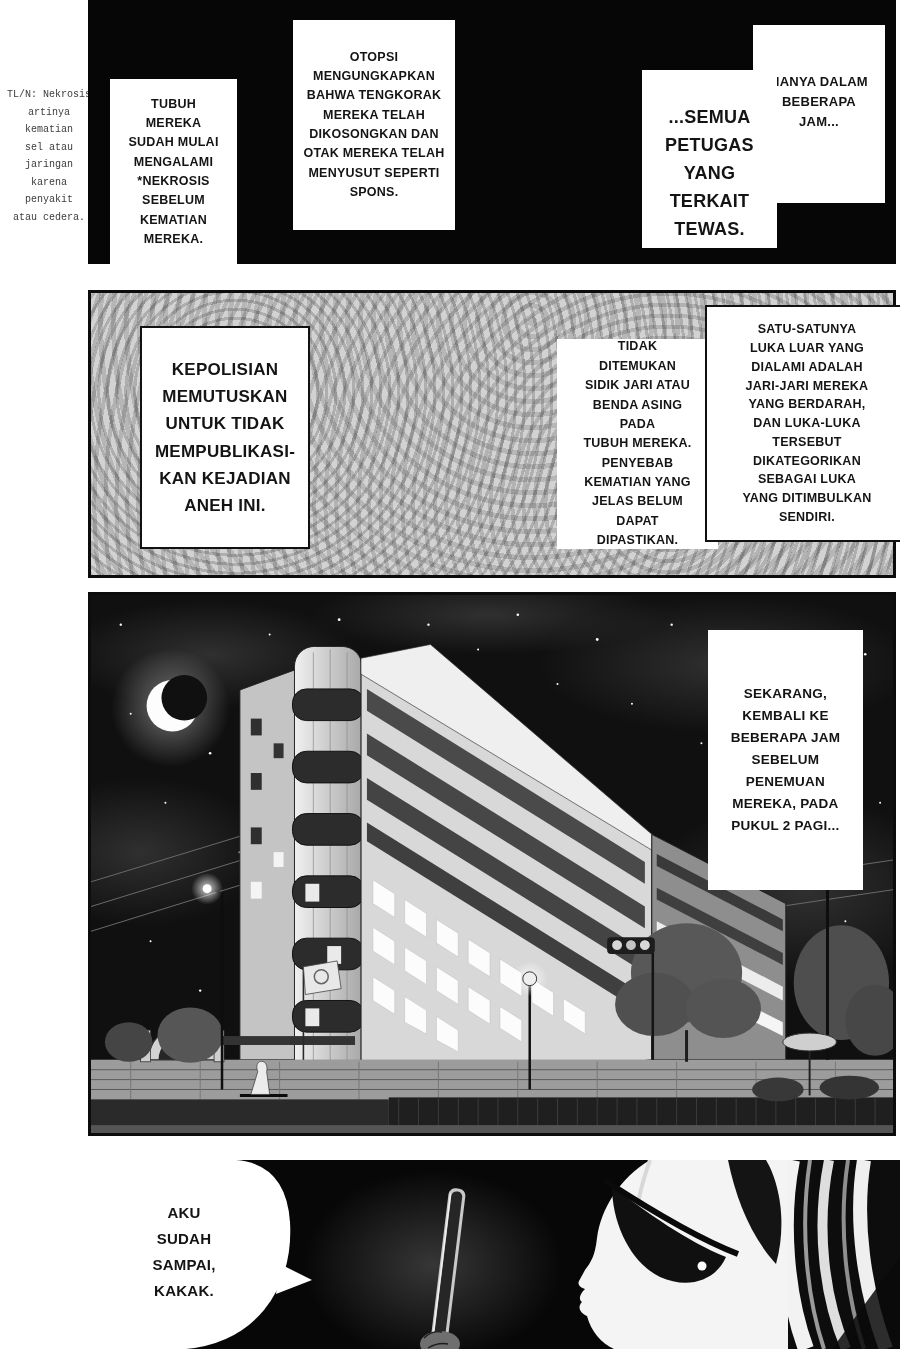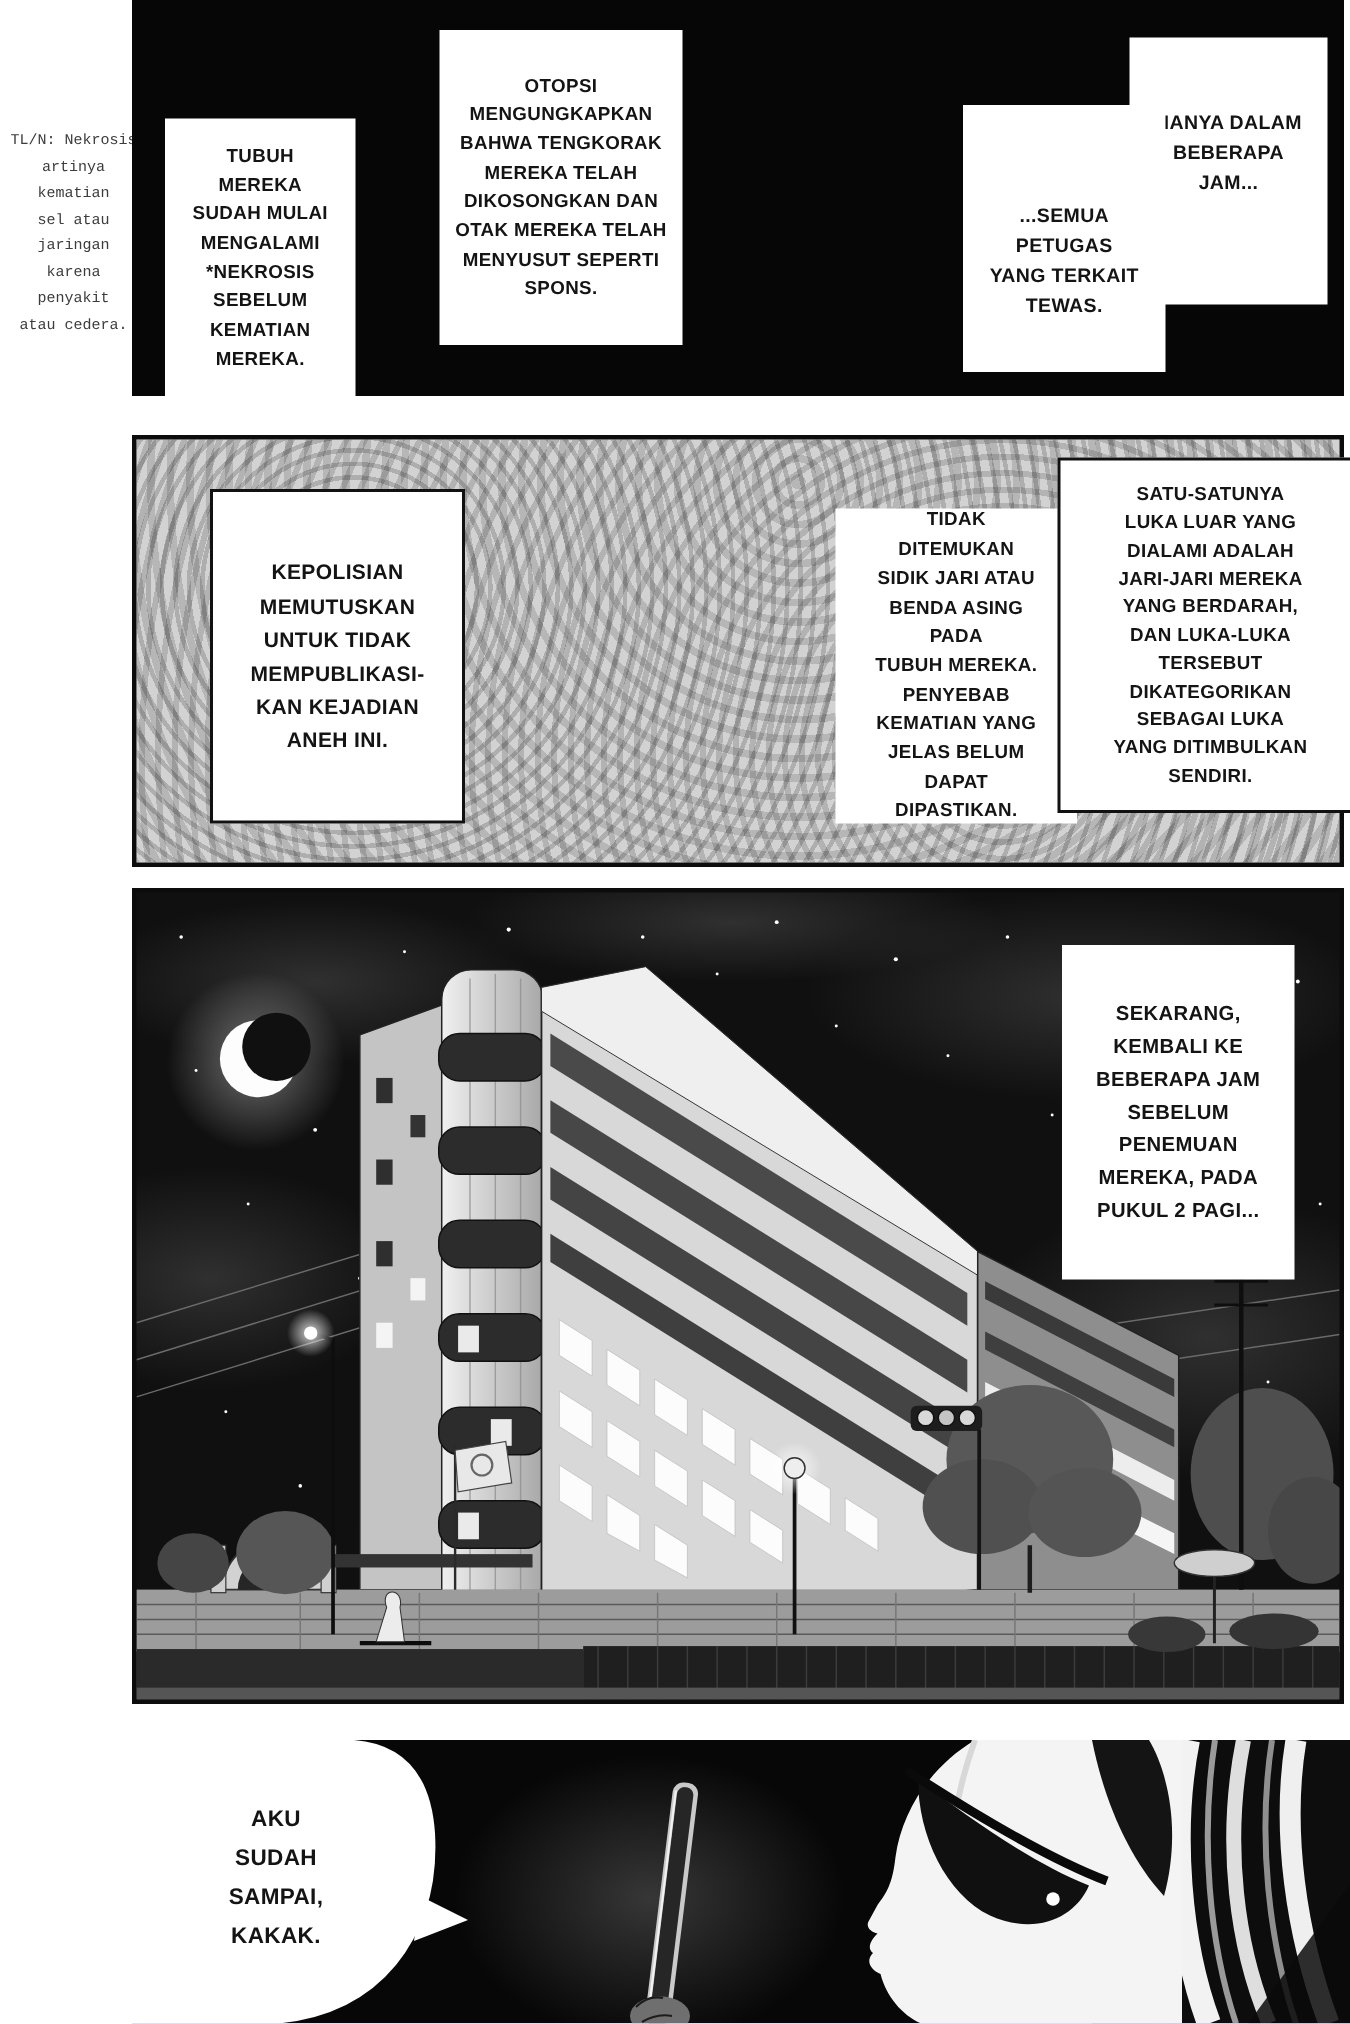--- a/index.html
+++ b/index.html
@@ -55,7 +55,7 @@
 BEBERAPA
 JAM...</div>
 
-    <div class="whitebox cap" style="left:554px;top:70px;width:135px;height:178px;padding:40px 6px 10px 6px;font-size:13px;">...SEMUA
+    <div class="whitebox cap" style="left:554px;top:70px;width:135px;height:178px;padding:40px 6px 10px 6px;font-size:18px;">...SEMUA
 PETUGAS
 YANG TERKAIT
 TEWAS.</div>

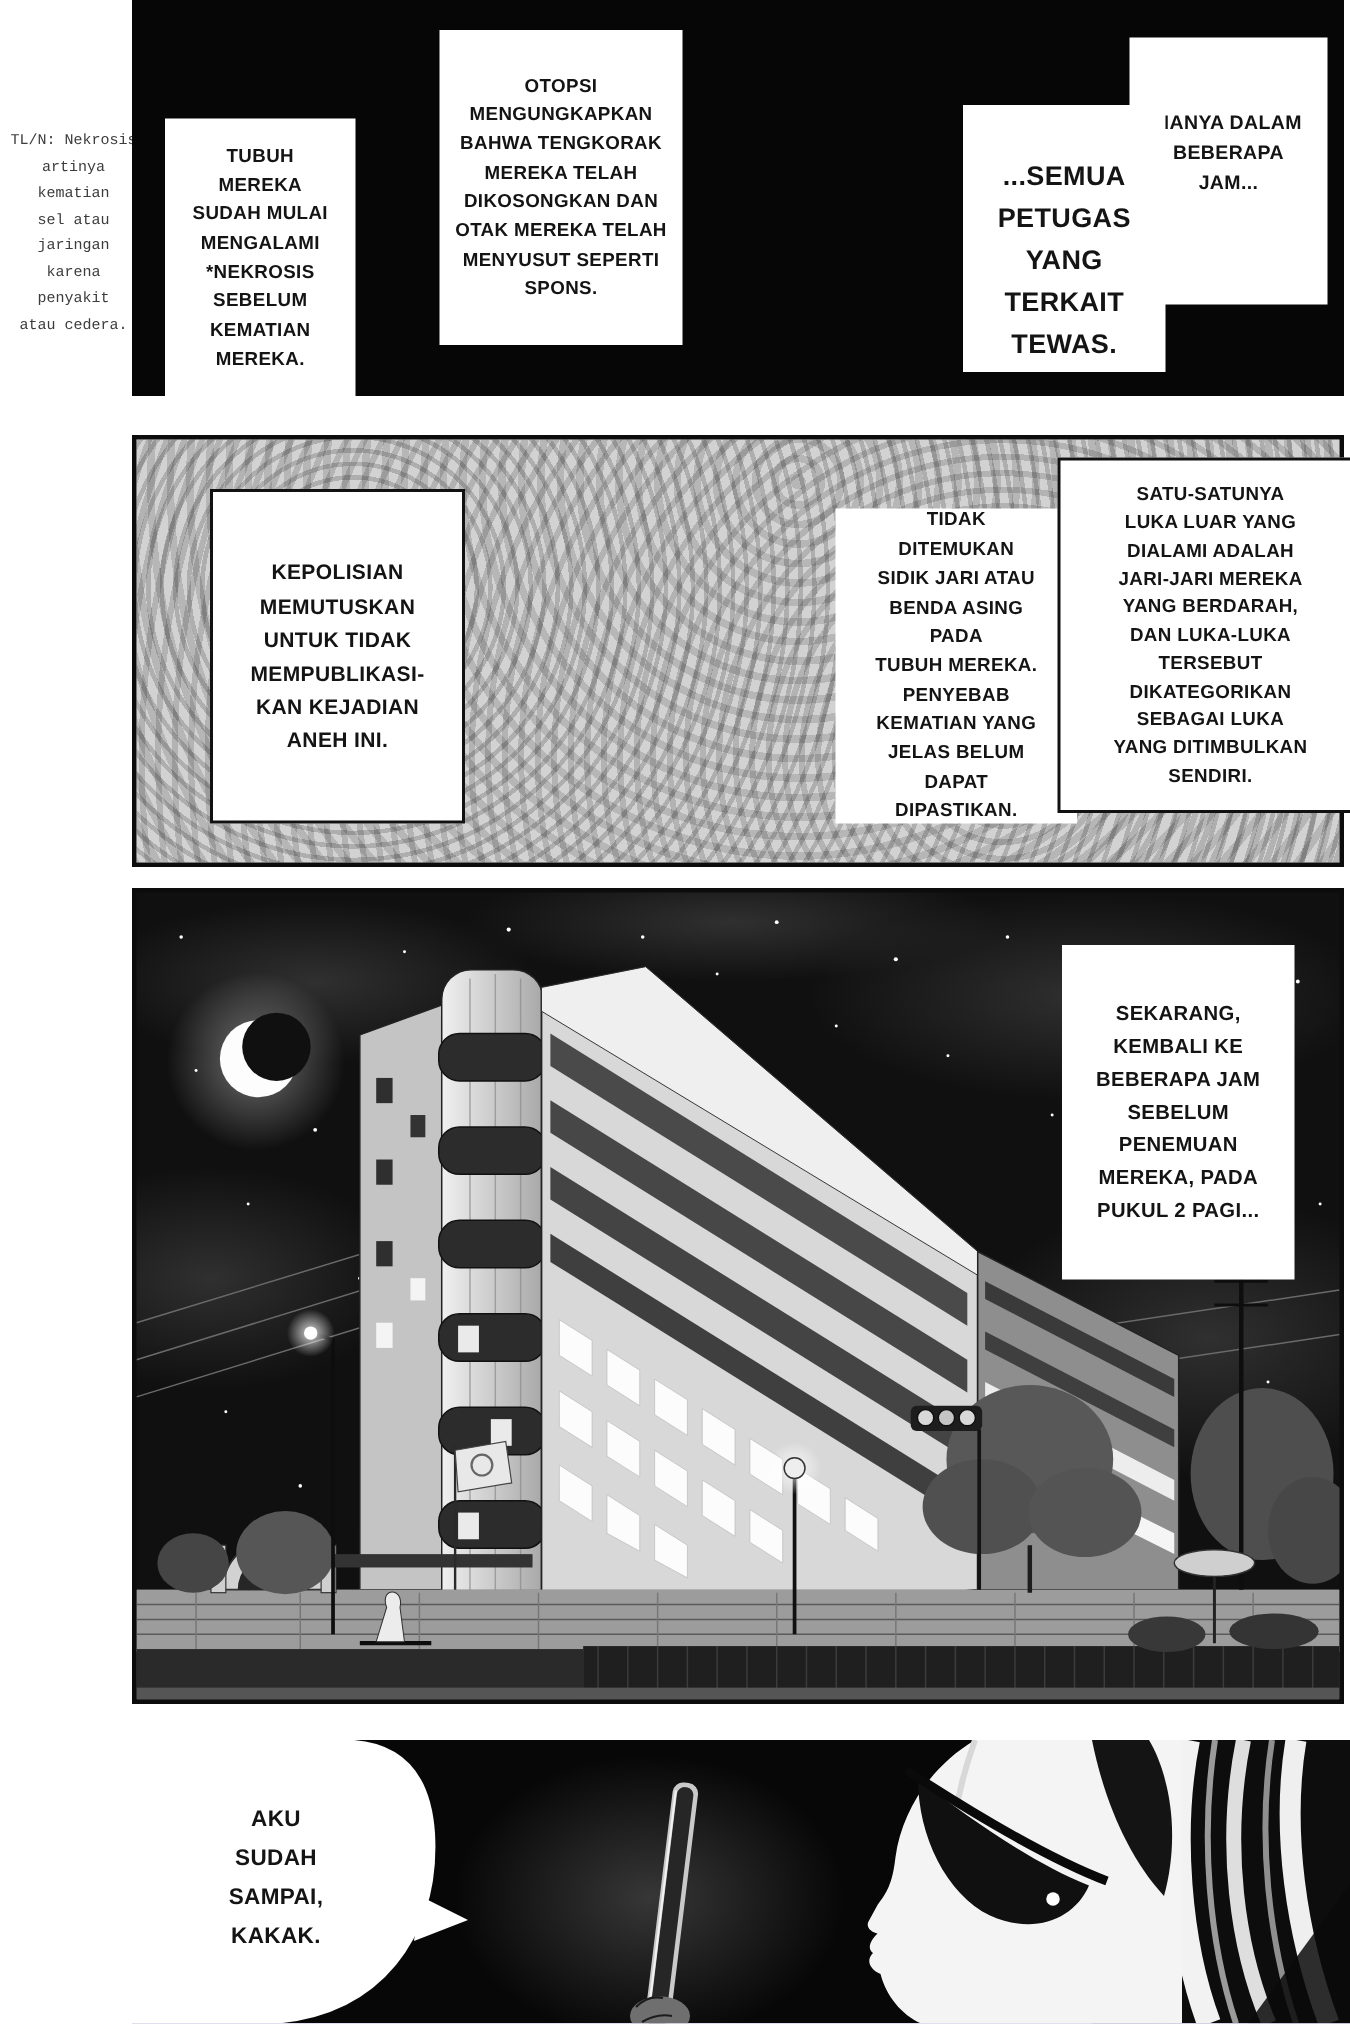--- a/index.html
+++ b/index.html
@@ -80,7 +80,7 @@
   </div>
 
   <div id="panel2" class="panel">
-    <div class="whitebox bordered cap" style="left:49px;top:33px;width:170px;height:223px;padding:4px;font-size:14px;line-height:1.6;">KEPOLISIAN
+    <div class="whitebox bordered cap" style="left:49px;top:33px;width:170px;height:223px;padding:4px;font-size:17px;line-height:1.6;">KEPOLISIAN
 MEMUTUSKAN
 UNTUK TIDAK
 MEMPUBLIKASI-

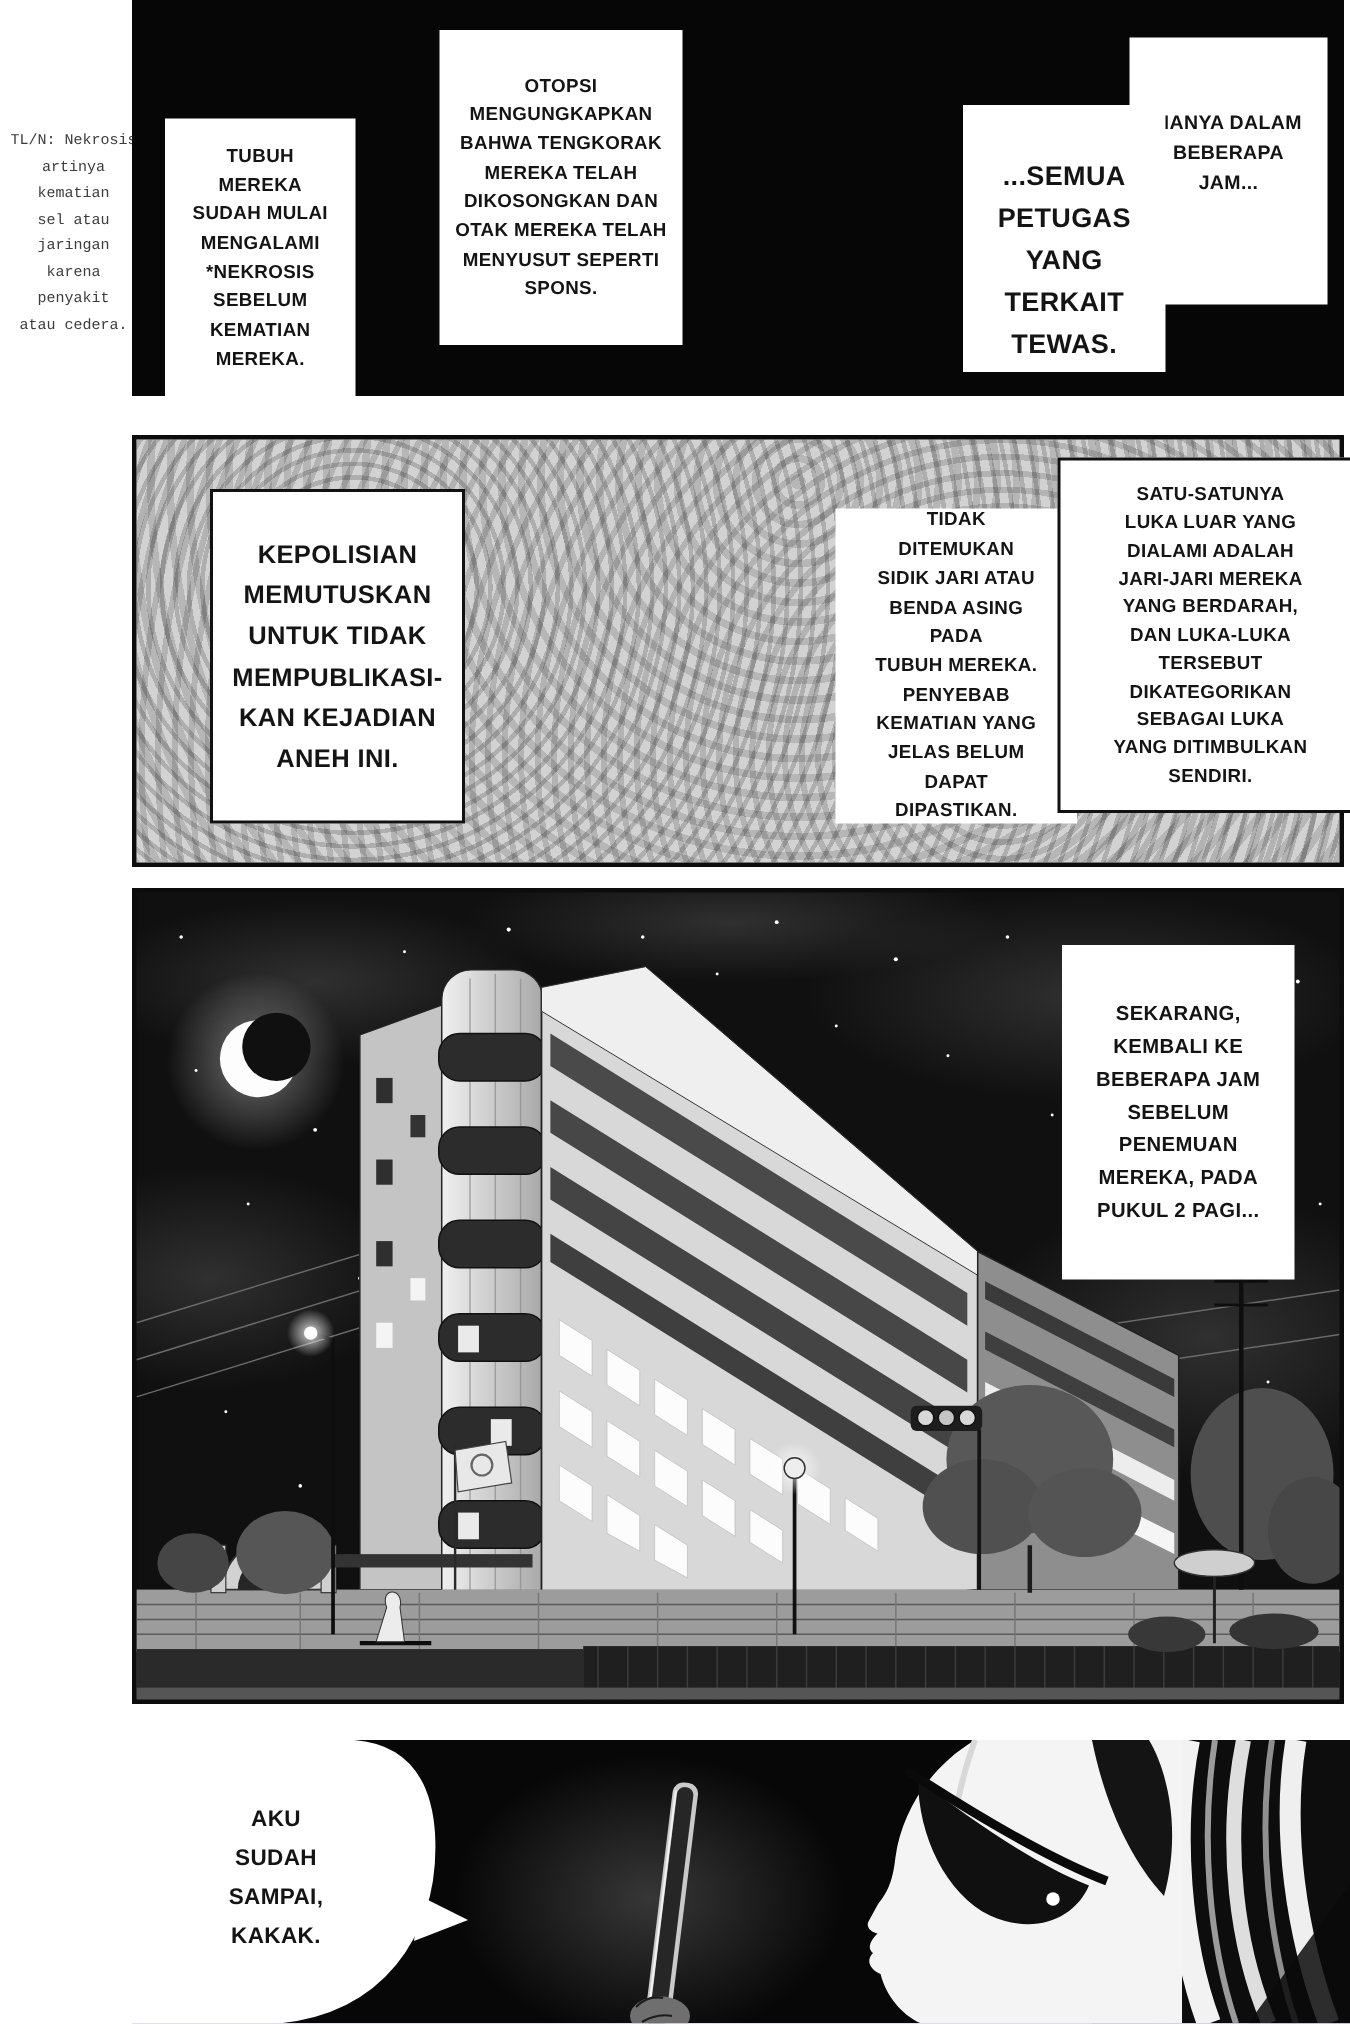--- a/index.html
+++ b/index.html
@@ -318,7 +318,7 @@
       </g>
     </svg>
 
-    <div class="whitebox cap" style="left:617px;top:35px;width:155px;height:223px;padding:8px;font-size:13.5px;line-height:1.62;">SEKARANG,
+    <div class="whitebox cap" style="left:617px;top:35px;width:155px;height:260px;padding:8px;font-size:13.5px;line-height:1.62;">SEKARANG,
 KEMBALI KE
 BEBERAPA JAM
 SEBELUM

